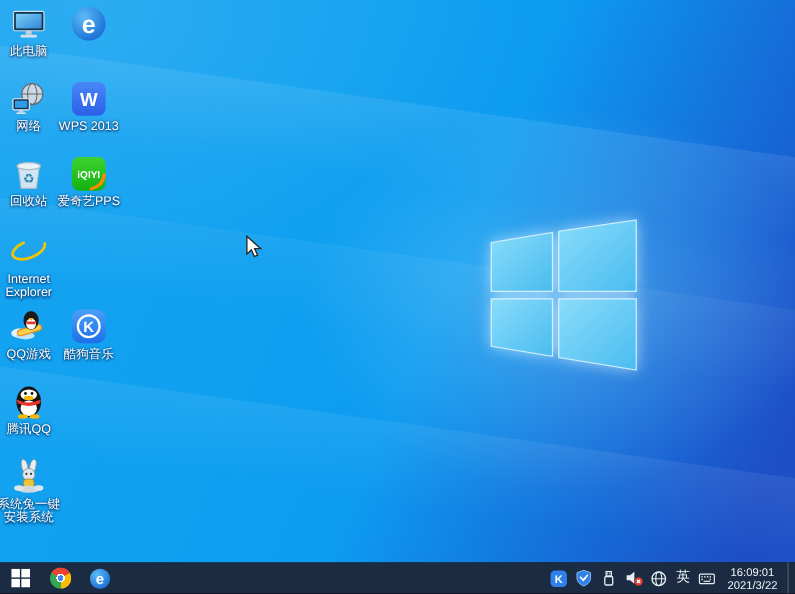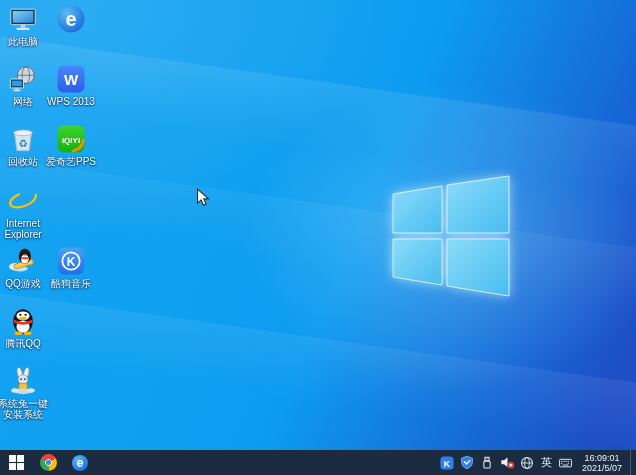--- a/index.html
+++ b/index.html
@@ -327,7 +327,7 @@
       </div>
       <div class="clock">
         <div>16:09:01</div>
-        <div>2021/5/07</div>
+        <div>2021/3/22</div>
       </div>
       <div class="show-desktop"></div>
     </div>

